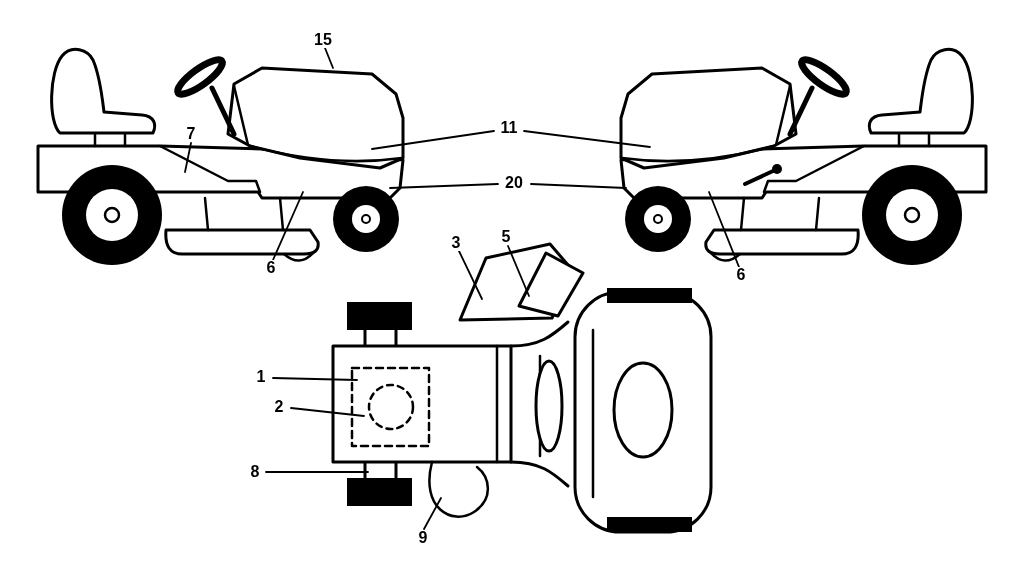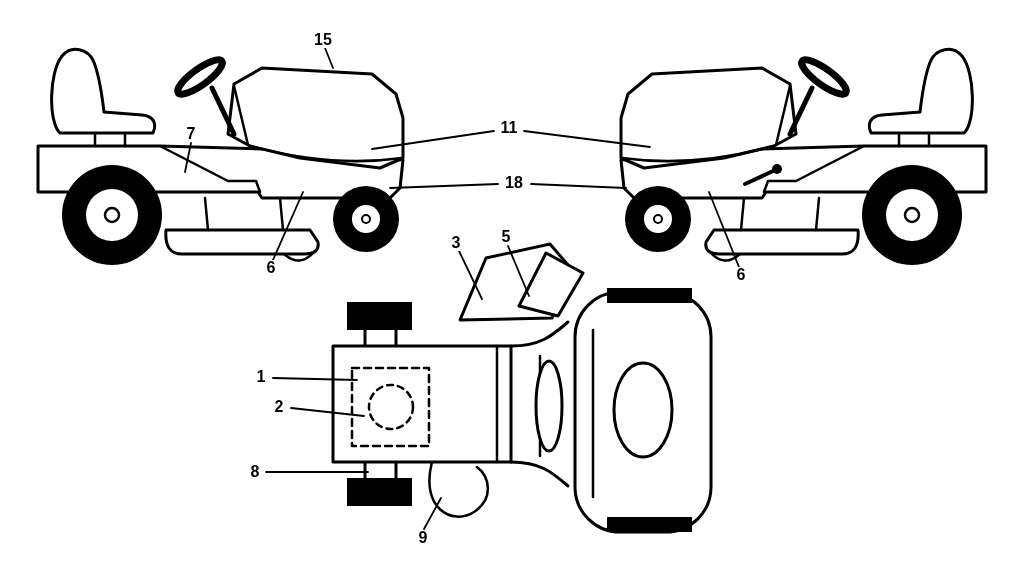--- a/index.html
+++ b/index.html
@@ -103,7 +103,7 @@
       <div class="callout" style="left: 323px; top: 40px;">15</div>
       <div class="callout" style="left: 191px; top: 134px;">7</div>
       <div class="callout" style="left: 509px; top: 128px;">11</div>
-      <div class="callout" style="left: 514px; top: 183px;">18</div>
+      <div class="callout" style="left: 514px; top: 183px;">20</div>
       <div class="callout" style="left: 271px; top: 268px;">6</div>
       <div class="callout" style="left: 741px; top: 275px;">6</div>
       <div class="callout" style="left: 456px; top: 243px;">3</div>

